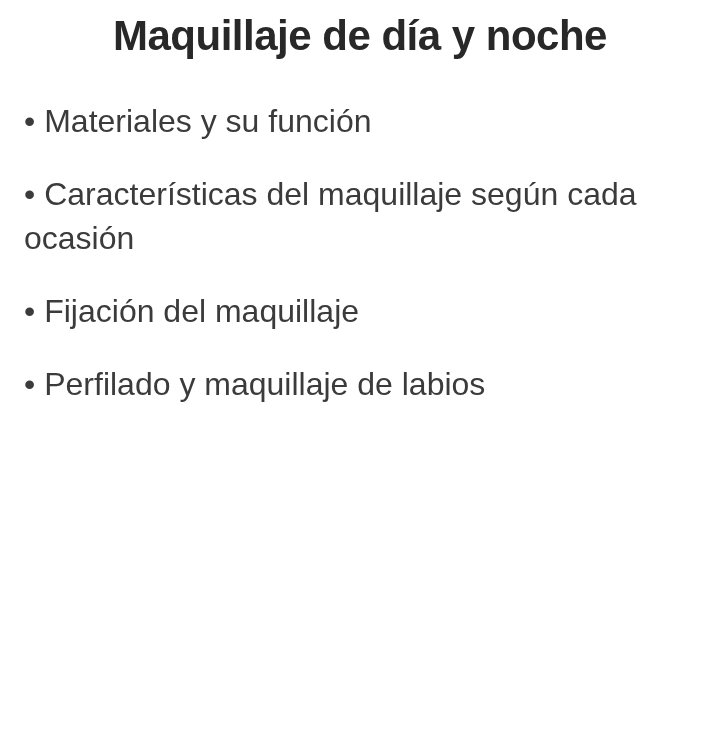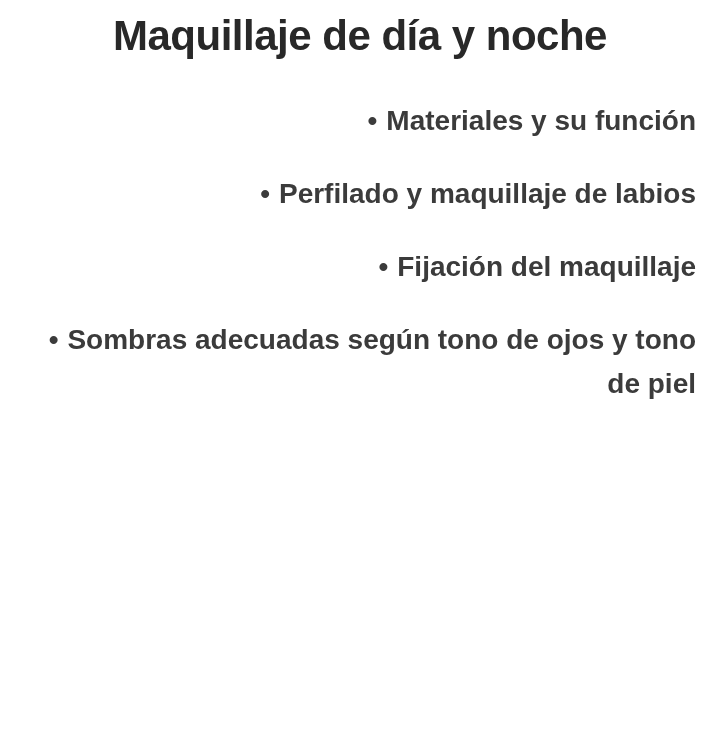--- a/index.html
+++ b/index.html
@@ -31,10 +31,10 @@
   }
   .topic-item {
     margin: 0 0 29px 0;
-    text-align: right;
-    font-size: 28px;
+    text-align: left;
+    font-size: 32px;
     line-height: 44px;
-    font-weight: 700;
+    font-weight: 400;
     color: #3b3b3b;
   }
   .topic-item:last-child { margin-bottom: 0; }

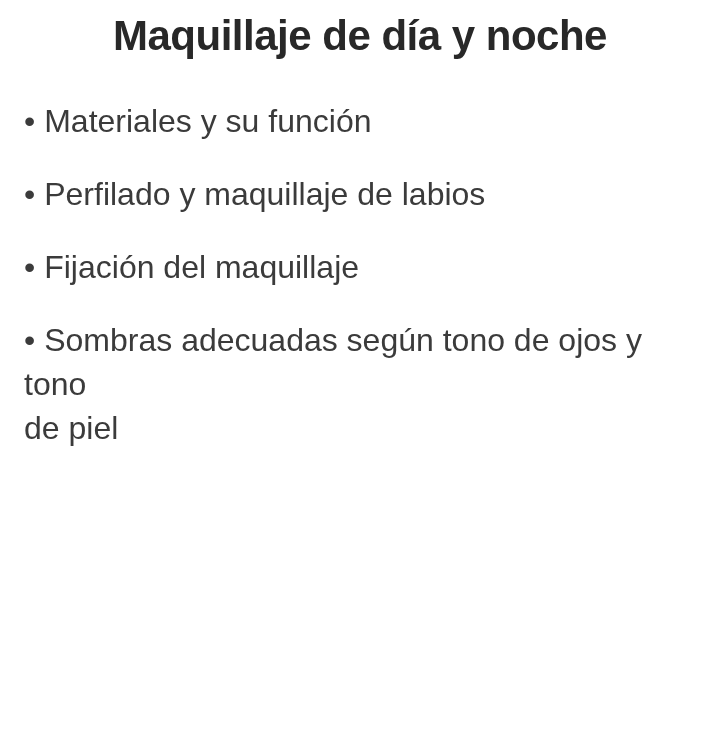--- a/index.html
+++ b/index.html
@@ -60,6 +60,10 @@
       <span class="bullet">•</span><span class="topic-text">Materiales y su función</span>
     </p>
 
+    <p class="topic-item">
+      <span class="bullet">•</span><span class="topic-text">Características del maquillaje según cada
+ocasión</span>
+    </p>
 
 
 

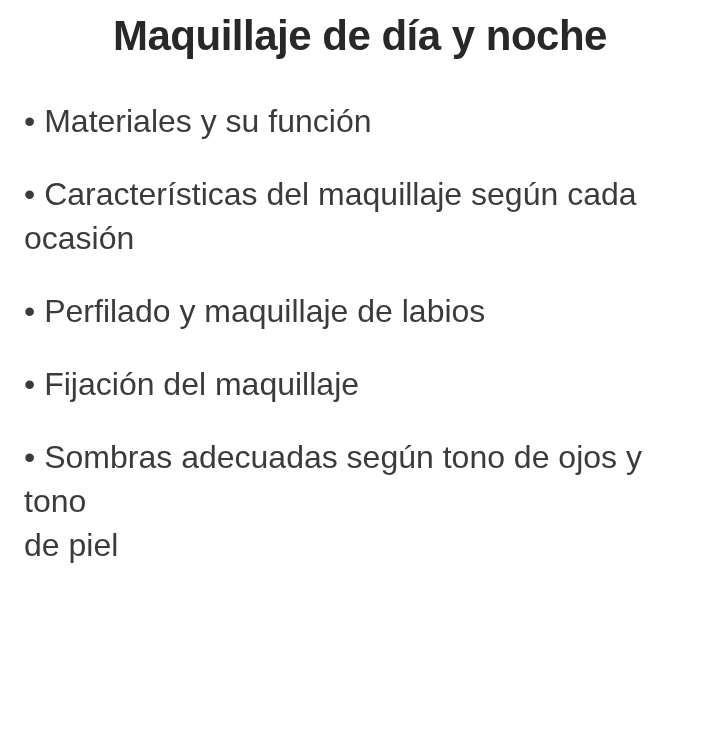--- a/index.html
+++ b/index.html
@@ -68,11 +68,11 @@
 
 
     <p class="topic-item">
-      <span class="bullet">•</span><span class="topic-text">Perfilado y maquillaje de labios</span>
+      <span class="bullet">•</span><span class="topic-text">Fijación del maquillaje</span>
     </p>
 
     <p class="topic-item">
-      <span class="bullet">•</span><span class="topic-text">Fijación del maquillaje</span>
+      <span class="bullet">•</span><span class="topic-text">Perfilado y maquillaje de labios</span>
     </p>
 
     <p class="topic-item">

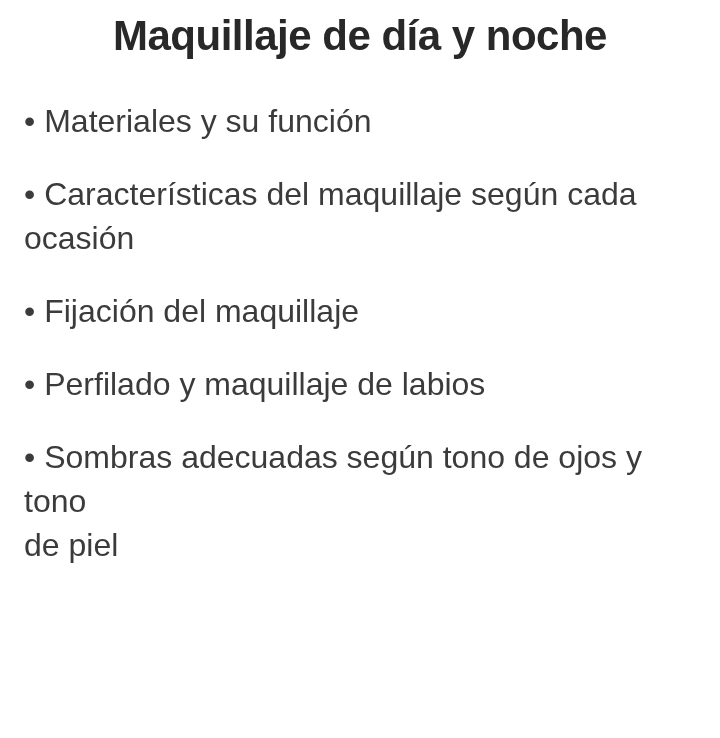--- a/index.html
+++ b/index.html
@@ -75,10 +75,6 @@
       <span class="bullet">•</span><span class="topic-text">Perfilado y maquillaje de labios</span>
     </p>
 
-    <p class="topic-item">
-      <span class="bullet">•</span><span class="topic-text">Sombras adecuadas según tono de ojos y tono
-de piel</span>
-    </p>
 
   </div>
 </div>

